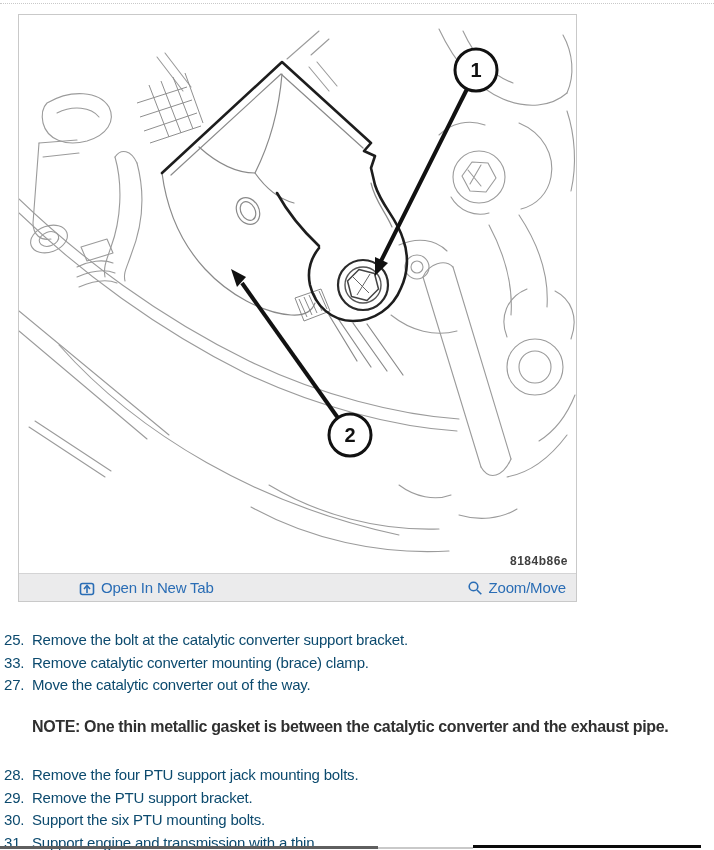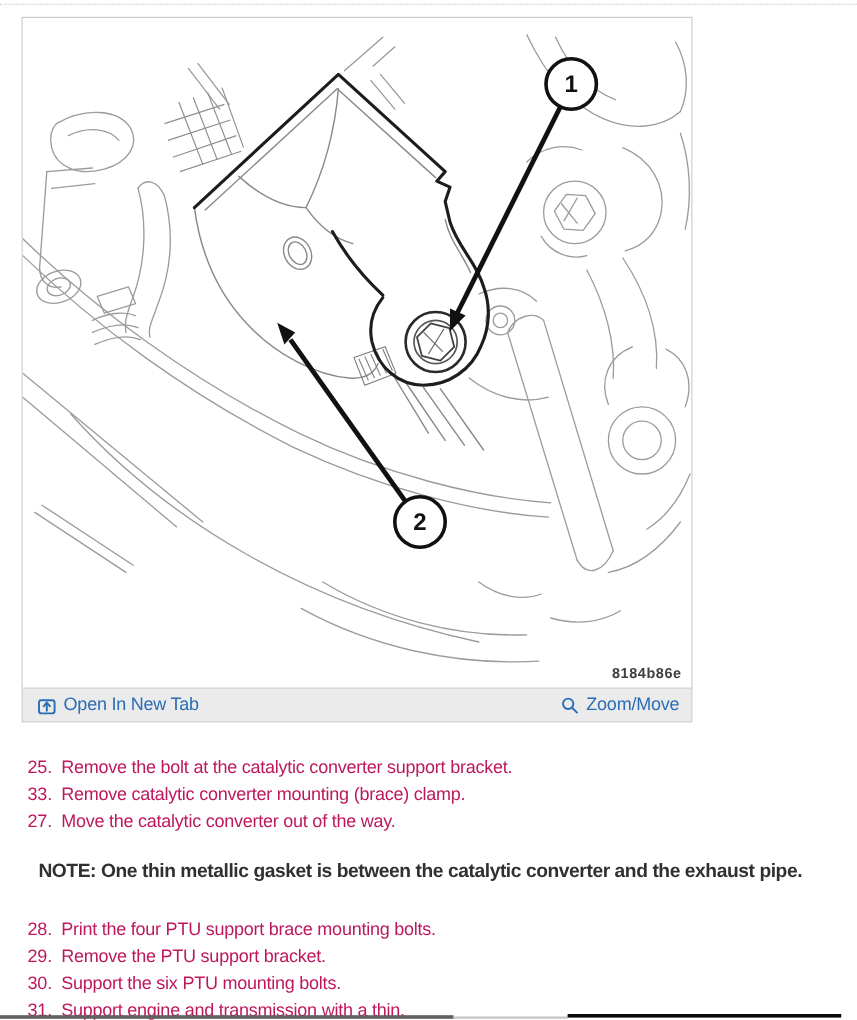--- a/index.html
+++ b/index.html
@@ -32,6 +32,7 @@
     display:flex;align-items:center;gap:6px;
     font-size:15px;color:#2a6db5;cursor:pointer;text-decoration:none;
     letter-spacing:-.2px;
+    margin-left:48px;
   }
   .fig-link svg{display:block;}
   

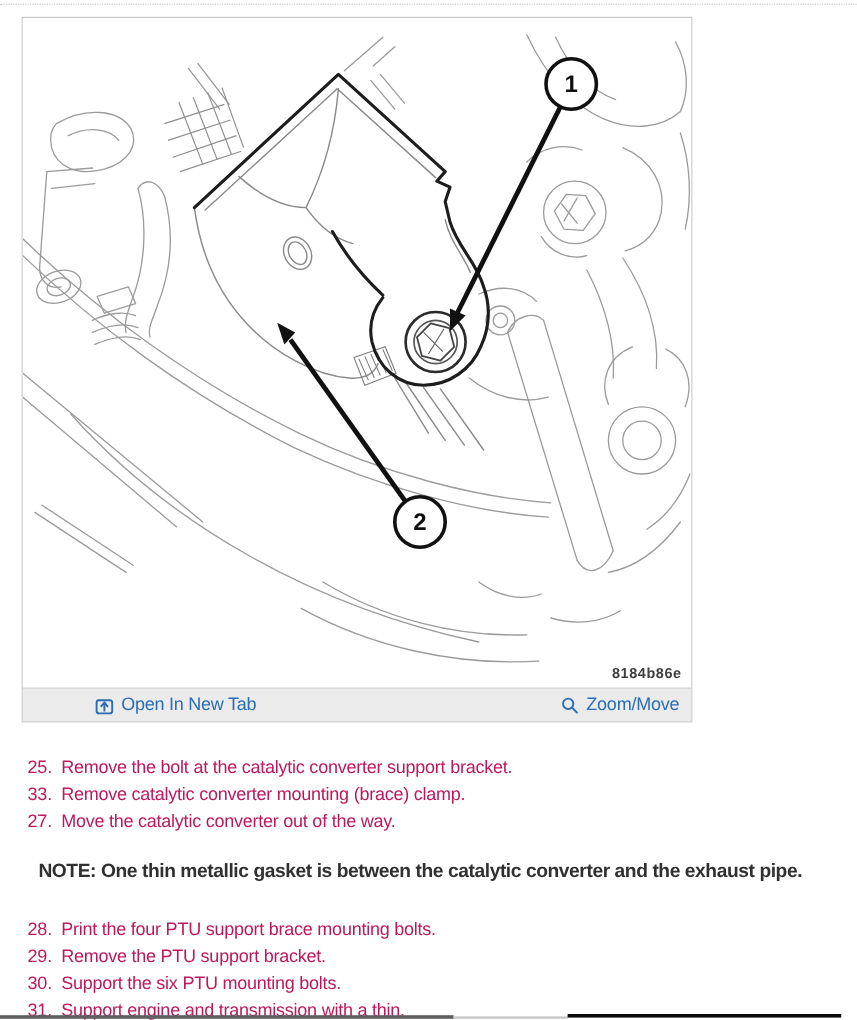--- a/index.html
+++ b/index.html
@@ -37,8 +37,8 @@
   .fig-link svg{display:block;}
   
   .steps{
-    position:absolute;left:23px;width:690px;
-    font-size:15px;line-height:22.5px;color:#be185d;letter-spacing:-.2px;
+    position:absolute;left:4px;width:690px;
+    font-size:15px;line-height:22.5px;color:#0c4a6e;letter-spacing:-.2px;
   }
   .steps-1{top:629px;}
   .steps-2{top:764px;}

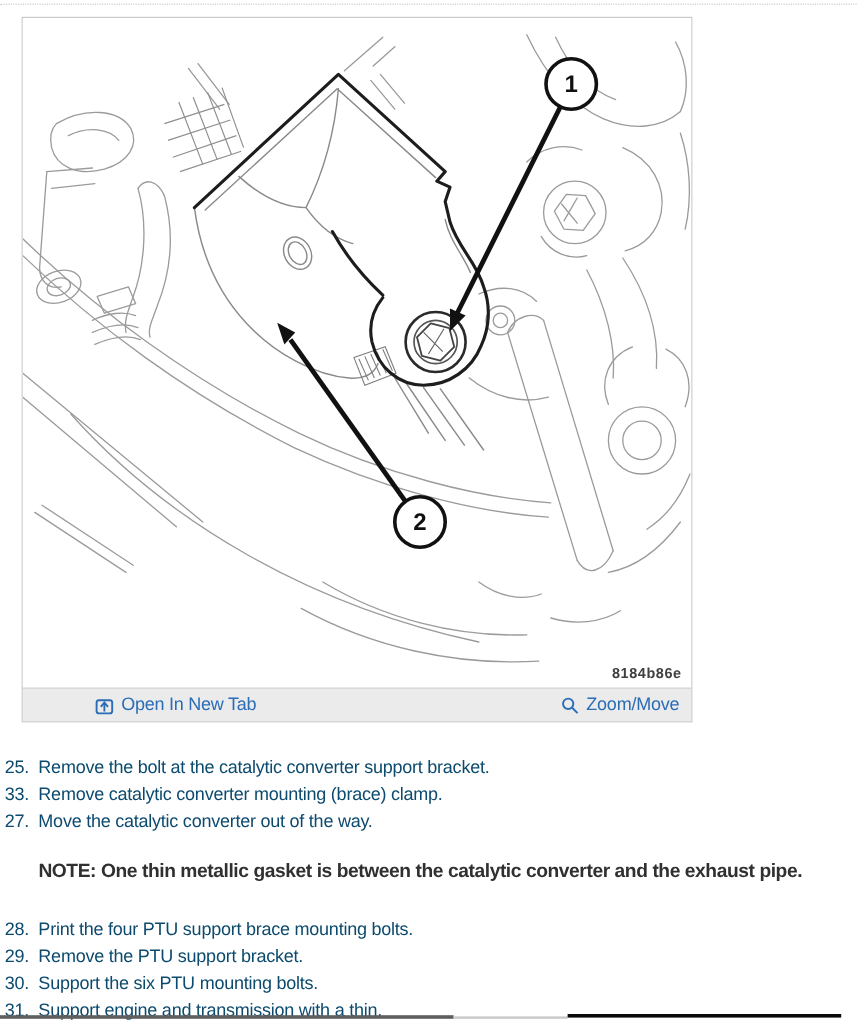--- a/index.html
+++ b/index.html
@@ -232,7 +232,7 @@
 <div class="steps steps-2">
   <div class="step-row">
     <span class="step-num">28.</span>
-    <span>Print the four PTU support brace mounting bolts.</span>
+    <span>Remove the four PTU support jack mounting bolts.</span>
   </div>
   <div class="step-row">
     <span class="step-num">29.</span>

